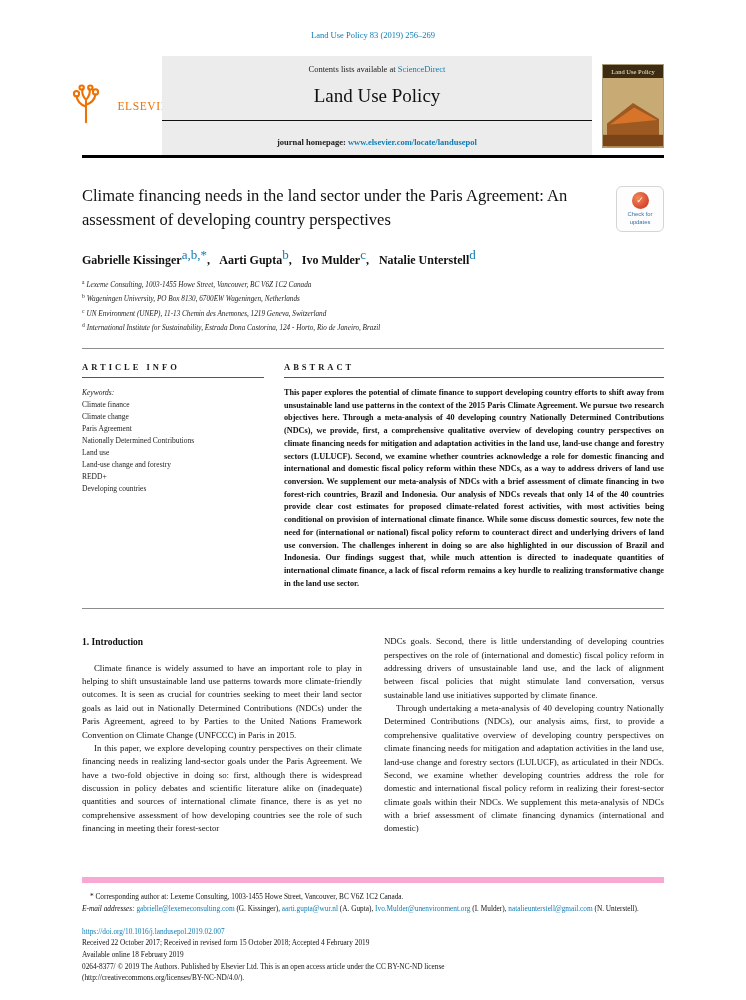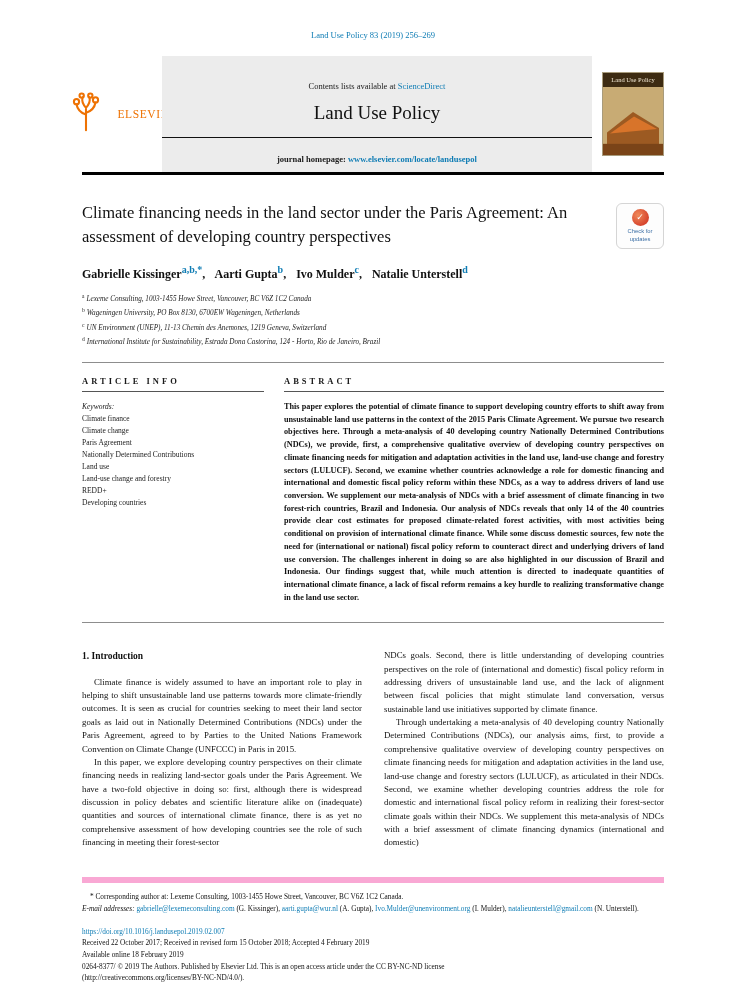--- a/index.html
+++ b/index.html
@@ -18,7 +18,7 @@
   .logo-col { width:80px; background:#fff; display:flex; flex-direction:row; align-items:center; justify-content:center; gap:12px; }
   .logo-word { color:var(--orange); font-size:11.5px; letter-spacing:0.6px; }
   .header-center { flex:1; background:#ececec; display:flex; flex-direction:column; }
-  .contents-line { text-align:center; font-size:8.5px; padding:25px 0 2px; color:#222; }
+  .contents-line { text-align:center; font-size:8.5px; padding:8px 0 2px; color:#222; }
   .journal-title-big { text-align:center; font-size:19px; padding:9px 0 13px; color:#111; }
   .homepage-line { border-top:1.5px solid #111; text-align:center; font-size:8.5px; font-weight:bold; padding:16px 0 8px; }
   a.link, .link { color:var(--link); text-decoration:none; cursor:pointer; }

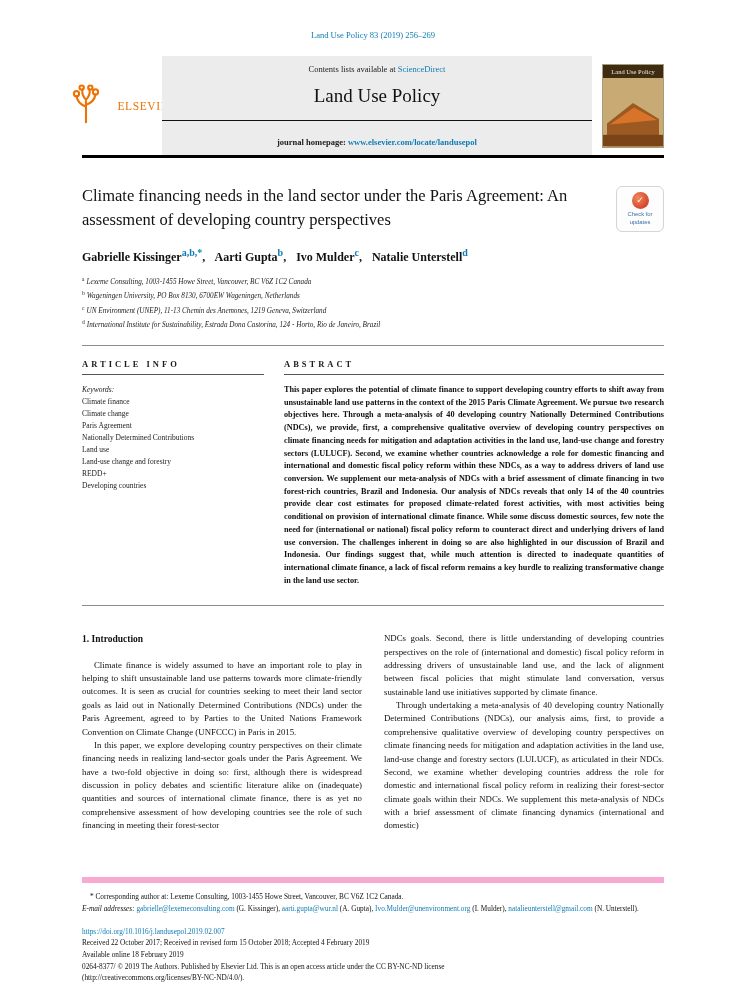--- a/index.html
+++ b/index.html
@@ -39,7 +39,7 @@
 
   .authors { margin-top:15px; font-size:12px; font-weight:bold; color:#111; }
   .author { margin-right:7px; }
-  .authors sup { color:var(--link); font-size:10px; font-weight:bold; }
+  .authors sup { color:var(--link); font-size:13px; font-weight:normal; }
   .author-sep { font-weight:bold; }
 
   .affils { margin-top:10px; }

